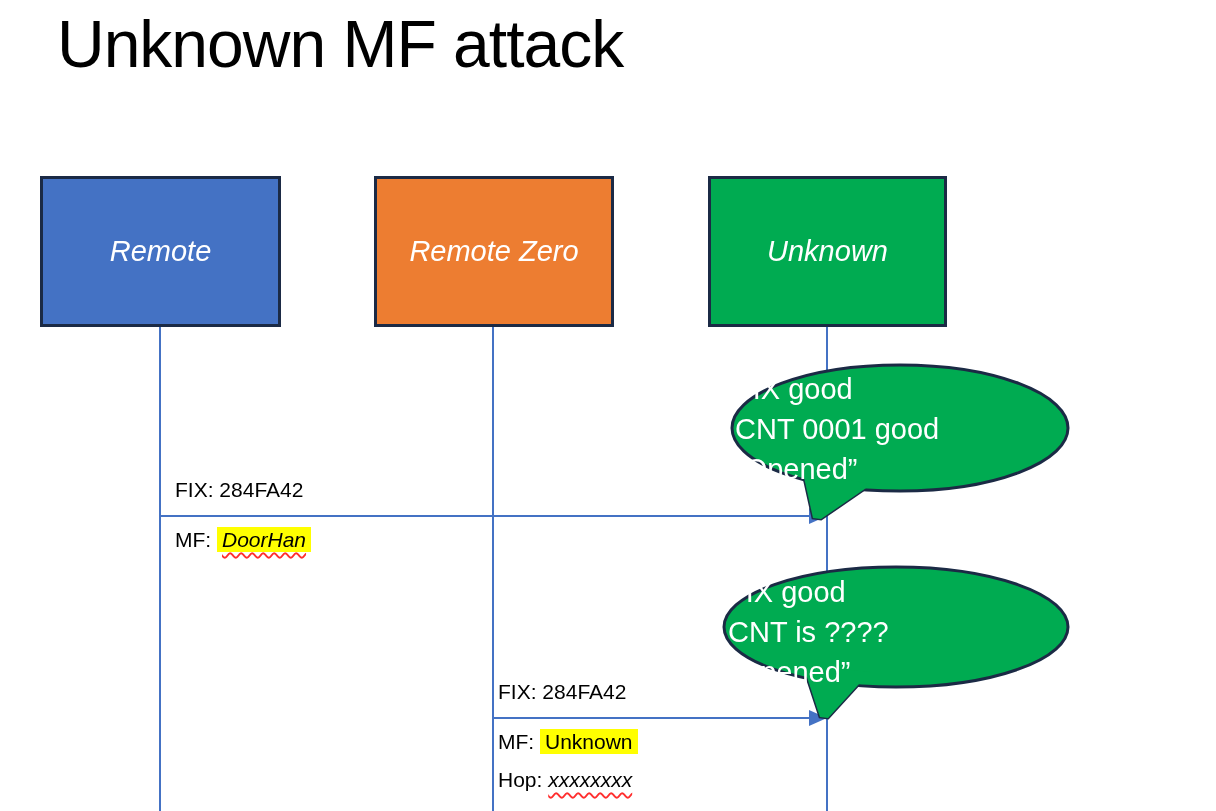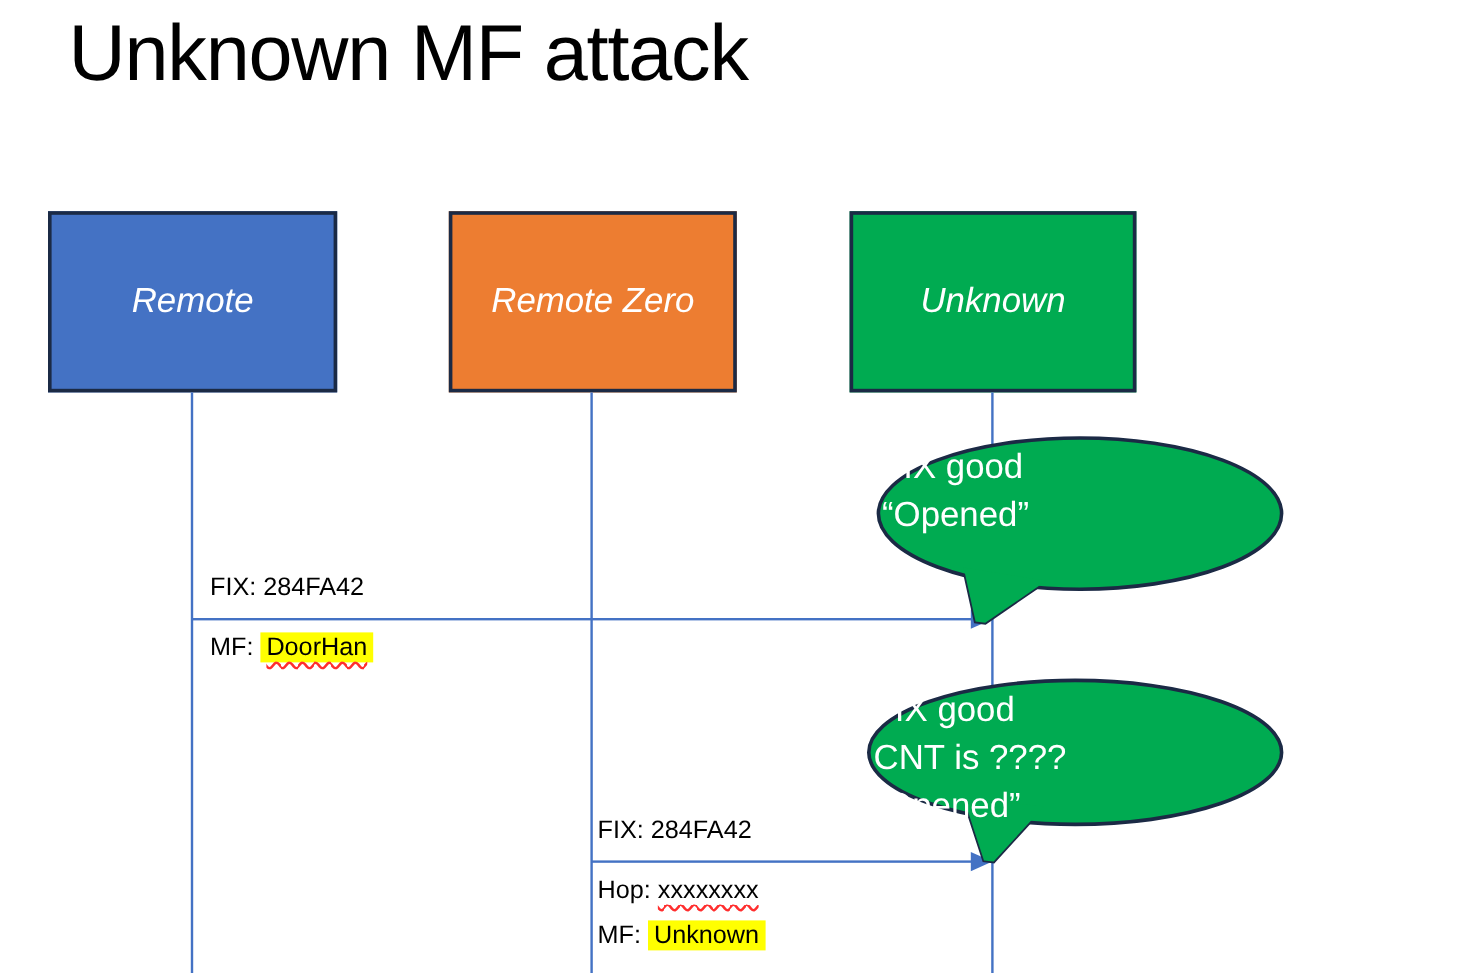--- a/index.html
+++ b/index.html
@@ -121,6 +121,7 @@
     </svg>
     <div class="callout-text callout1-text">
       <div>FIX good</div>
+      <div>CNT 0001 good</div>
       <div>“Opened”</div>
     </div>
 

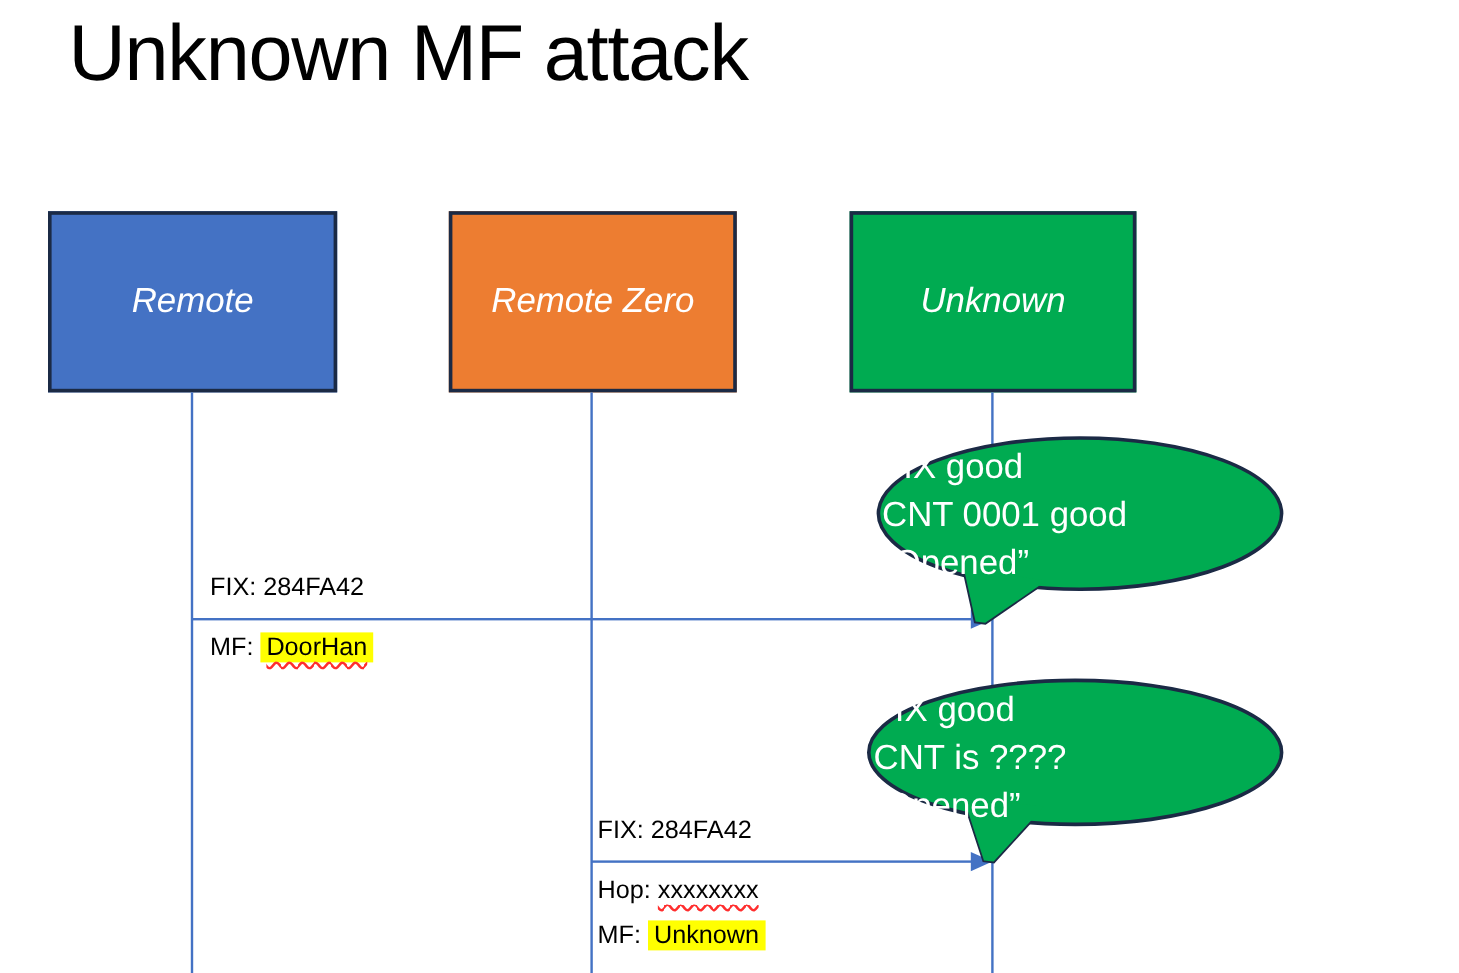--- a/index.html
+++ b/index.html
@@ -65,6 +65,7 @@
     text-decoration-color:var(--squiggle);
     text-decoration-thickness:1.5px;
     text-underline-offset:5px;
+    font-style:italic;
   }
   .callout-svg{position:absolute;z-index:3;}
   .callout1-svg{left:725px;top:358px;}

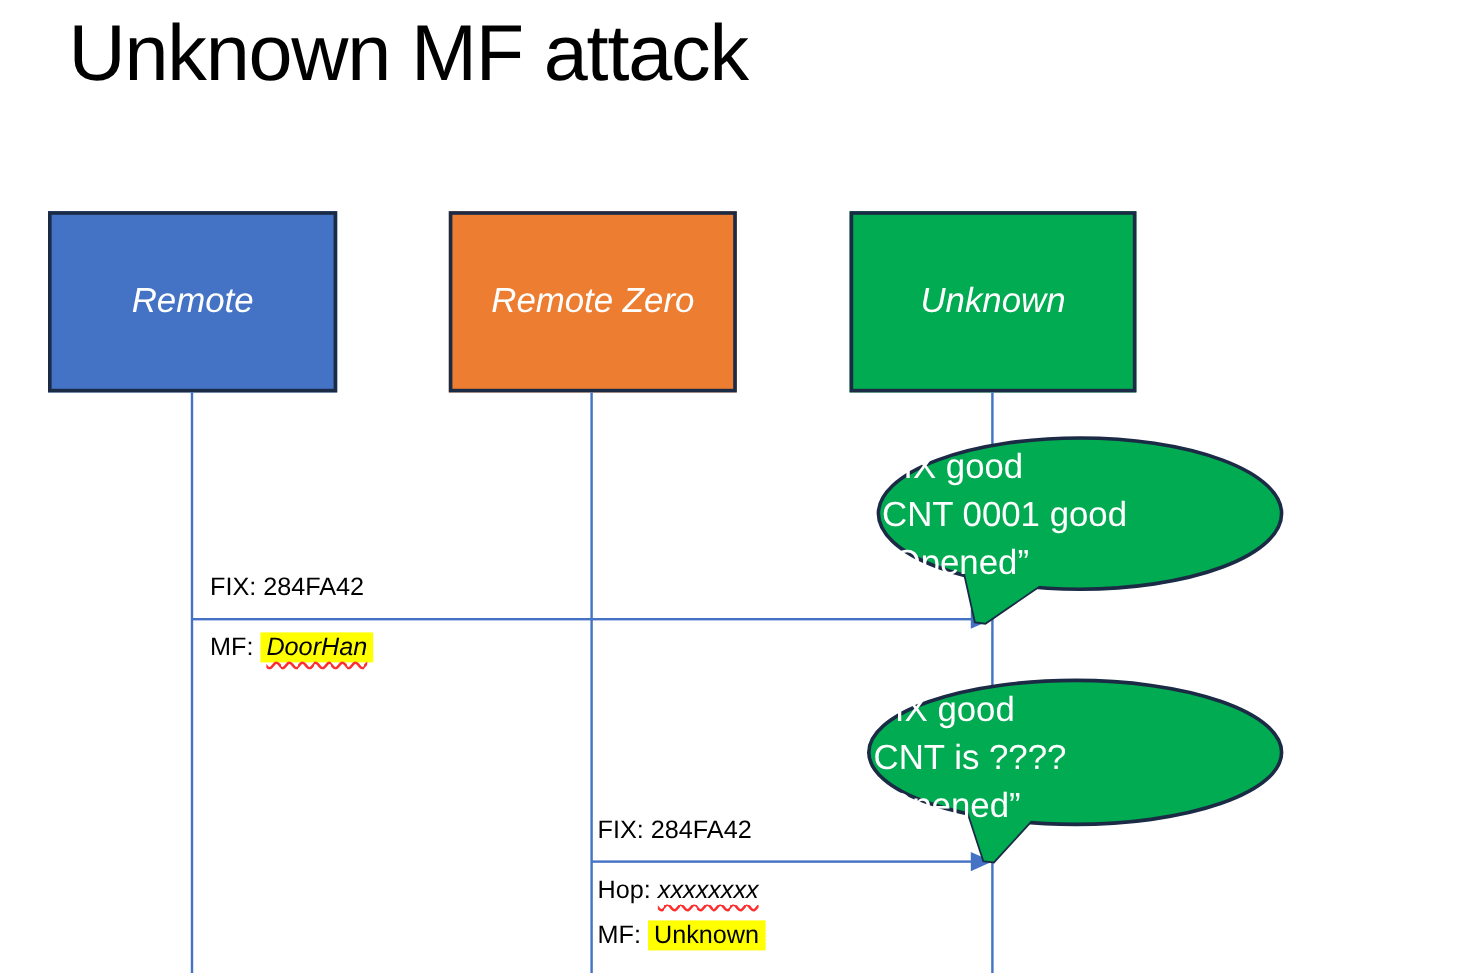--- a/index.html
+++ b/index.html
@@ -111,8 +111,8 @@
     <div class="arrowhead msg2-head"></div>
     <div class="msg-text msg2-above">FIX: 284FA42</div>
     <div class="msg-text msg2-below">
+      <div><span>MF: </span><span class="hl">Unknown</span></div>
       <div><span>Hop: </span><span class="squiggle">xxxxxxxx</span></div>
-      <div><span>MF: </span><span class="hl">Unknown</span></div>
     </div>
 
     <svg class="callout-svg callout1-svg" width="350" height="168">

